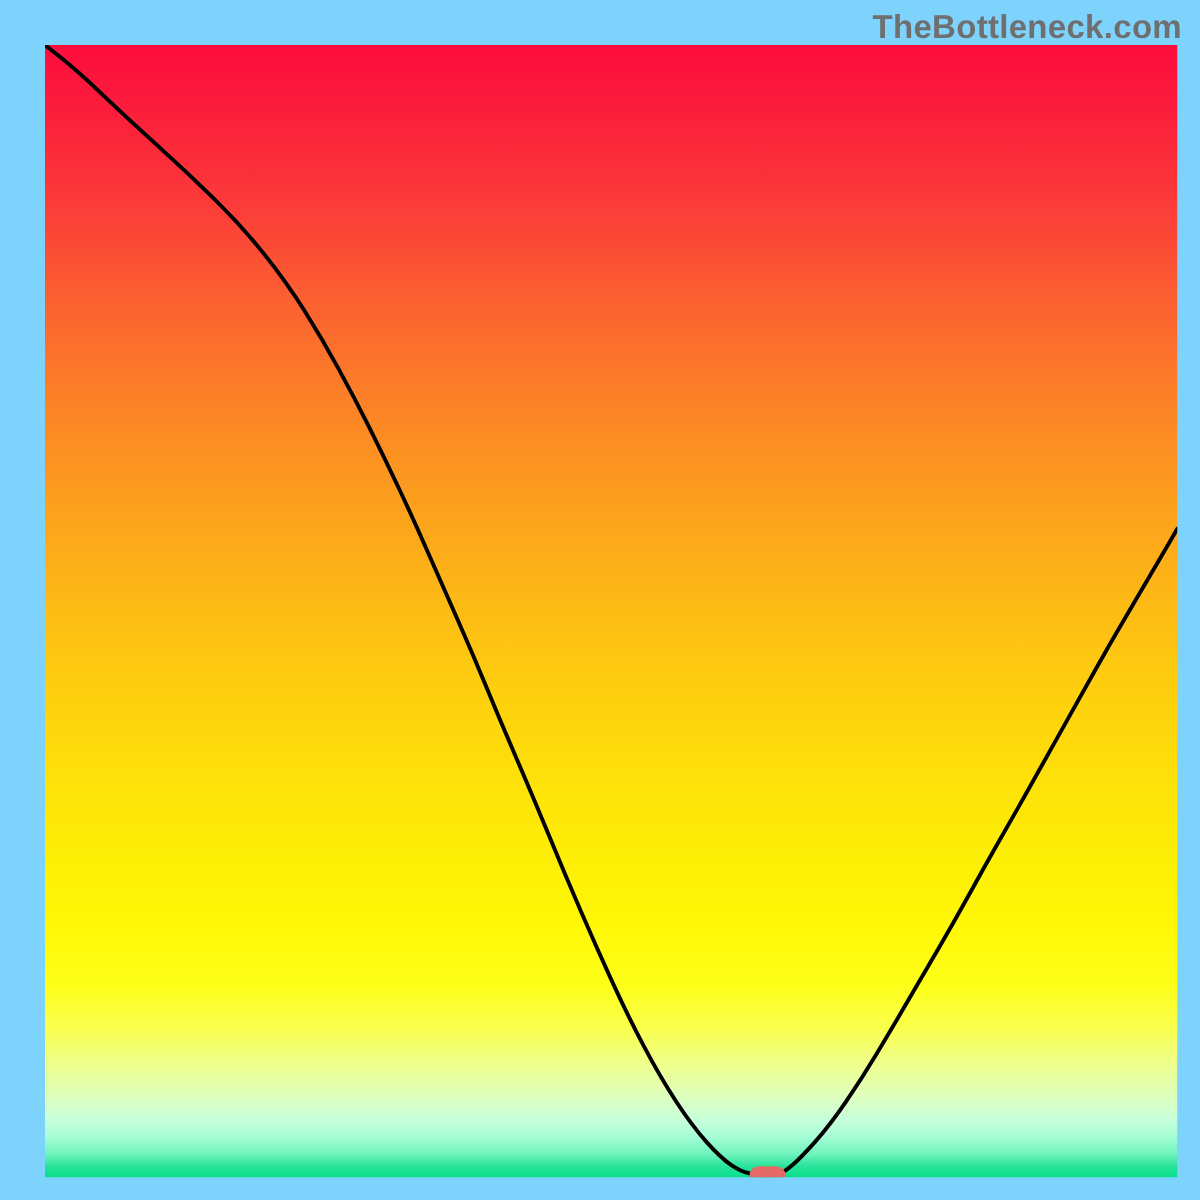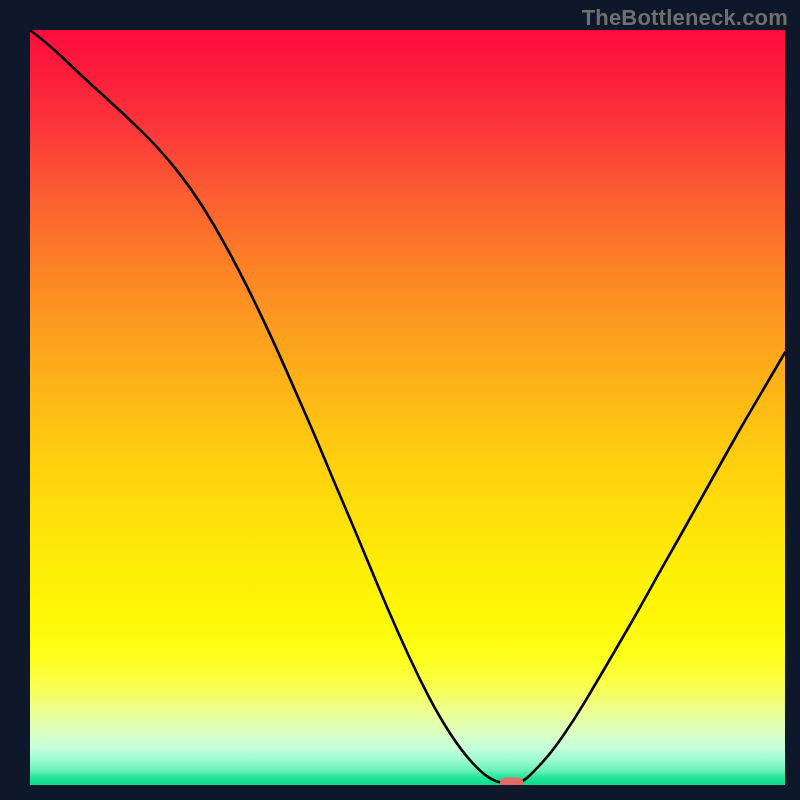--- a/index.html
+++ b/index.html
@@ -14,7 +14,7 @@
     position: relative;
     width: 800px;
     height: 800px;
-    background: #0f172a;
+    background: #7dd3fc;
   }
   .watermark {
     position: absolute;

